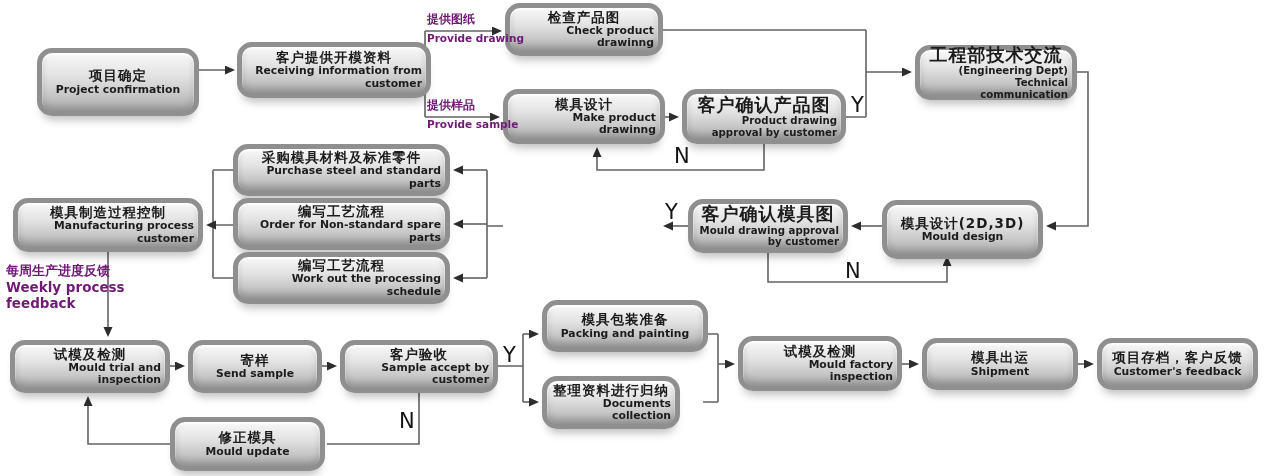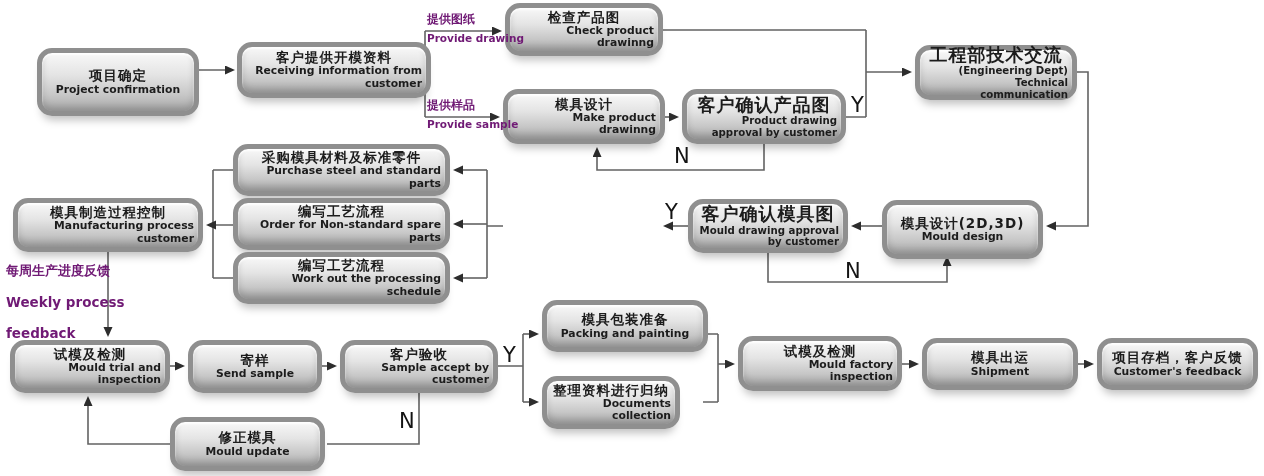--- a/index.html
+++ b/index.html
@@ -30,7 +30,7 @@
   .elabel .en { font-size:10.5px; margin-top:7px; white-space:nowrap; }
   .elabel.weekly div { font-size:13.5px; line-height:1.22; white-space:nowrap; }
   .elabel.weekly .cn { font-size:13px; }
-  .elabel.weekly .en { margin-top:15px; }
+  .elabel.weekly .en { margin-top:0; }
   .yn { position:absolute; font-size:21px; color:#141414; line-height:1; }
 </style>
 </head>

